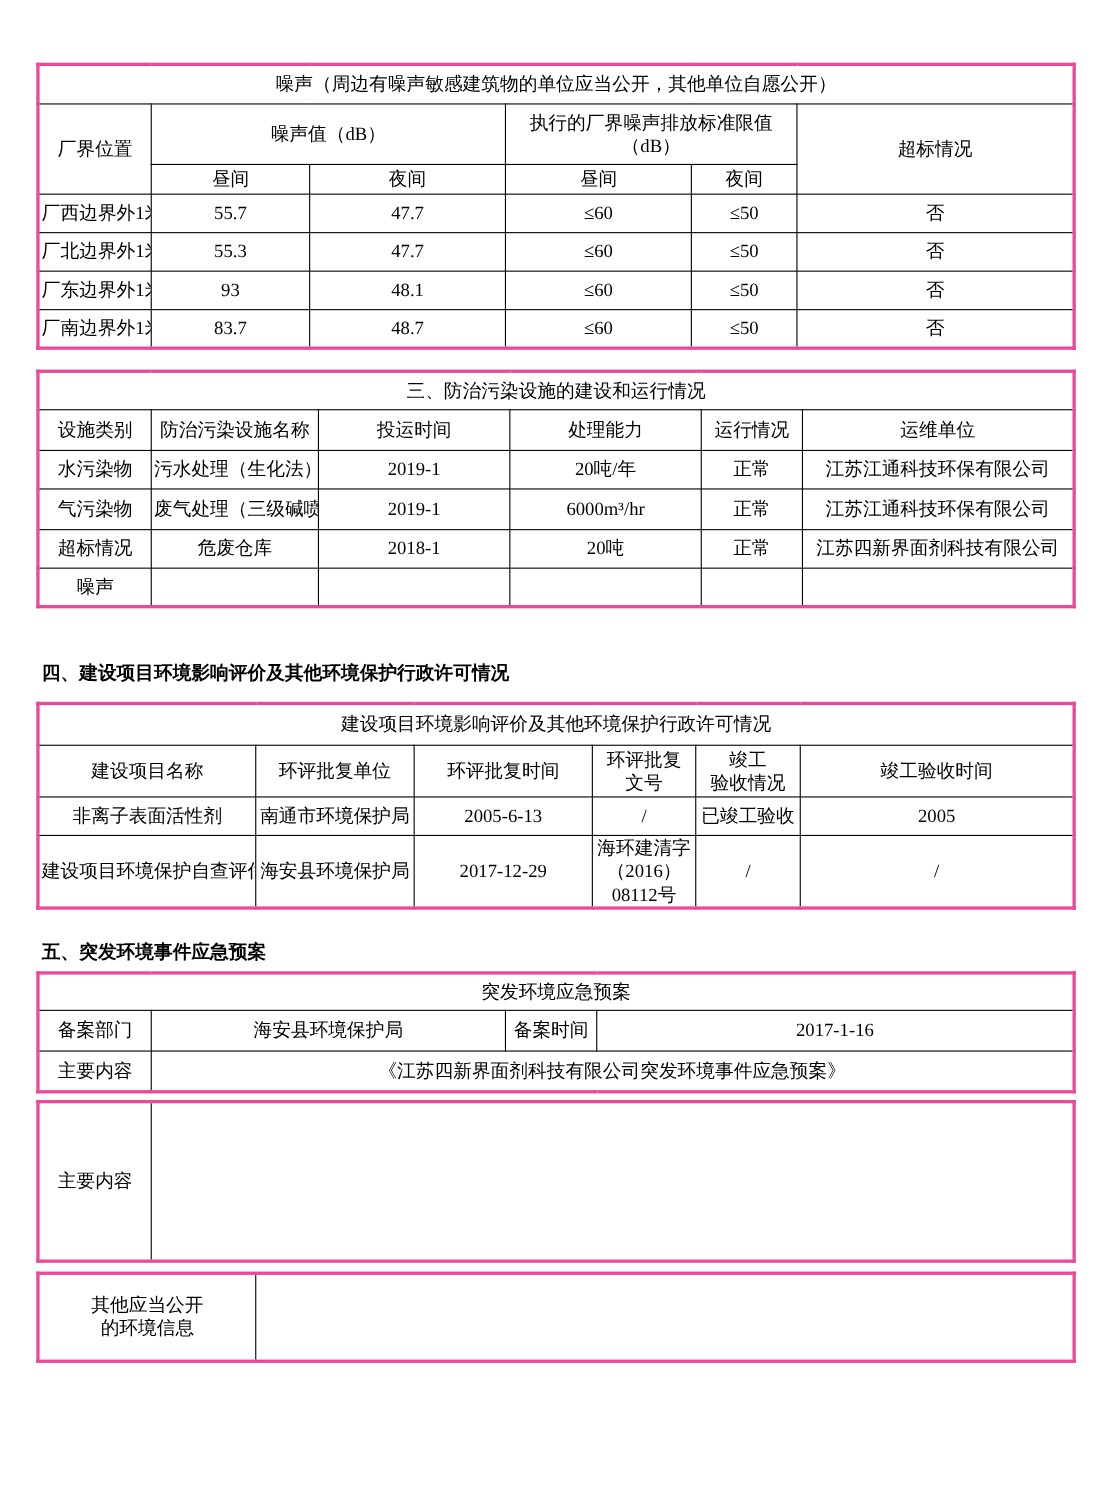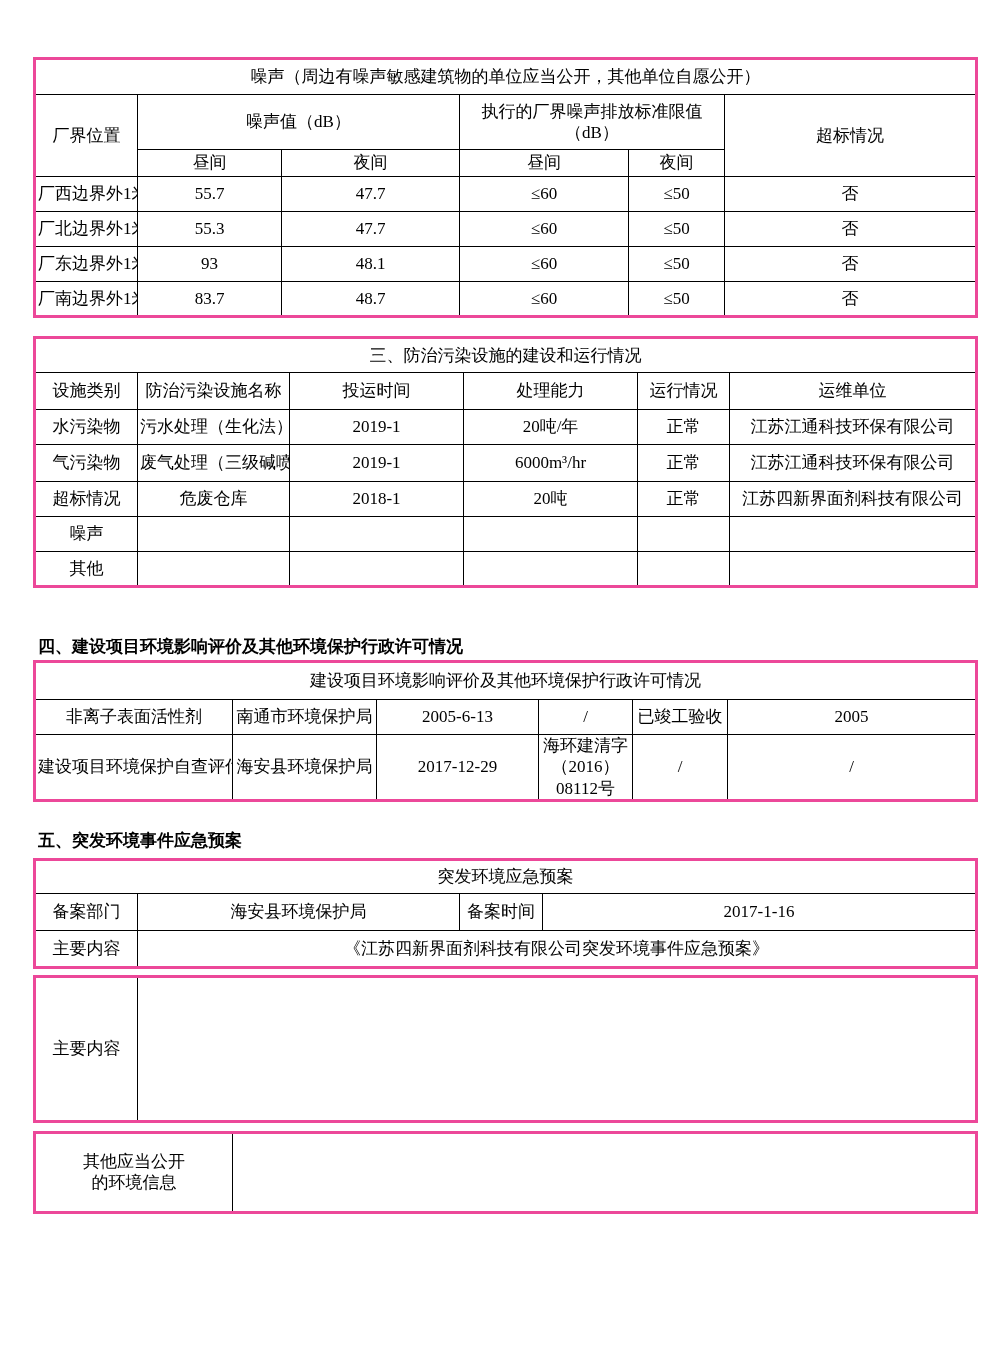--- a/index.html
+++ b/index.html
@@ -172,14 +172,6 @@
       <td></td>
       <td></td>
     </tr>
-    <tr class="r35">
-      <td class="f16">其他</td>
-      <td></td>
-      <td></td>
-      <td></td>
-      <td></td>
-      <td></td>
-    </tr>
   </tbody>
     </table>
 

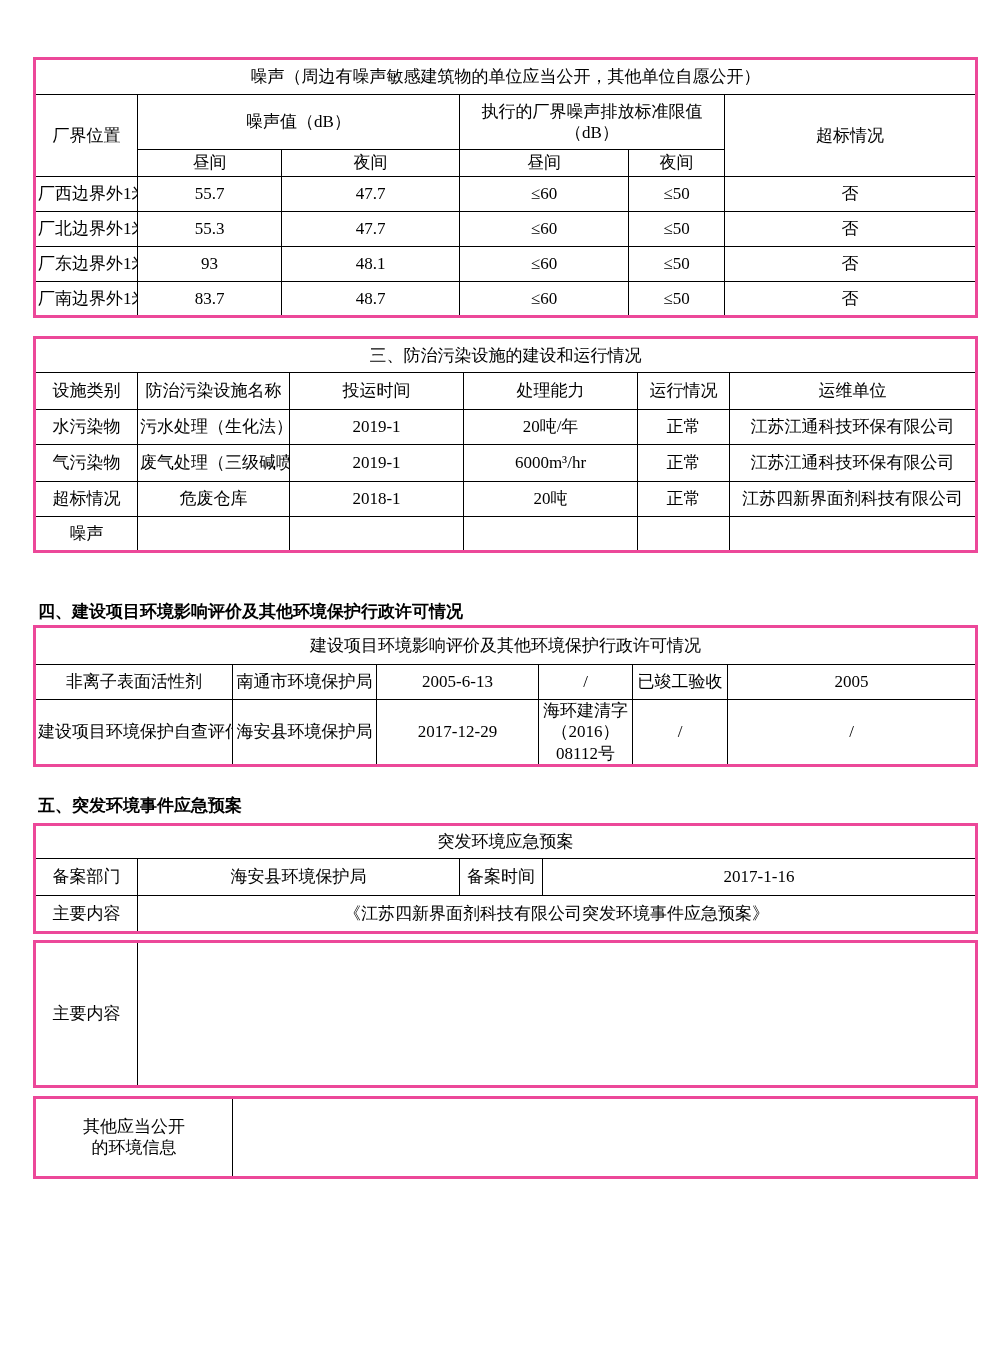--- a/index.html
+++ b/index.html
@@ -40,7 +40,7 @@
   
   .t1{margin-top:57px}
   .t2{margin-top:18px}
-  .t4{margin-top:2px}
+  .t4{margin-top:15px}
   .t5{margin-top:0}
   .t6{margin-top:6px}
   .t7{margin-top:8px}

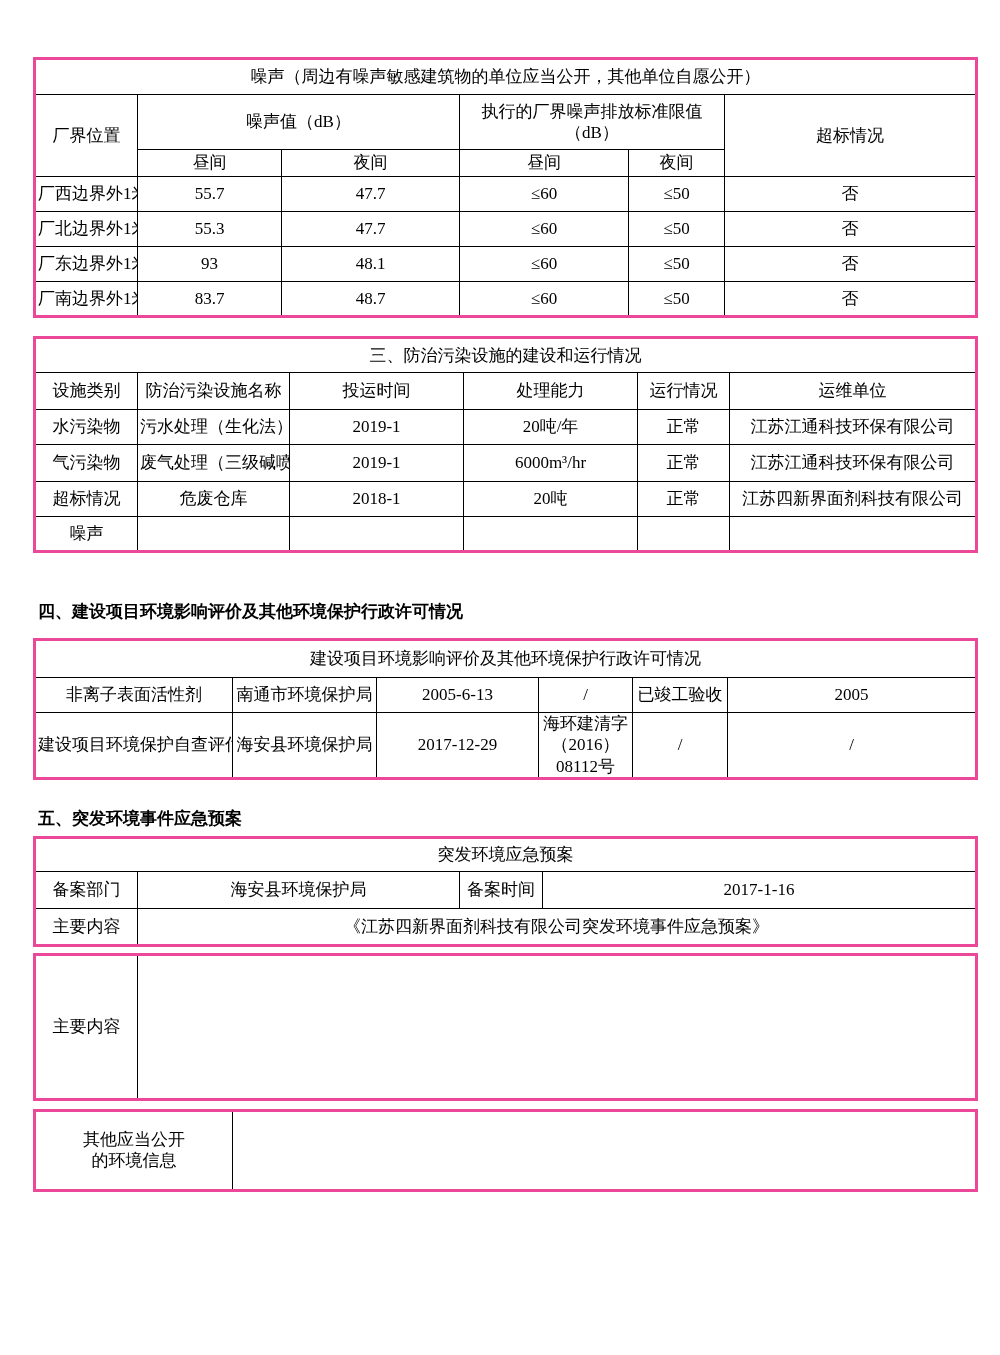--- a/index.html
+++ b/index.html
@@ -189,6 +189,16 @@
         <tr class="r38">
       <td colspan="6">建设项目环境影响评价及其他环境保护行政许可情况</td>
     </tr>
+    <tr class="r47">
+      <td>建设项目名称</td>
+      <td>环评批复单位</td>
+      <td>环评批复时间</td>
+      <td class="pre">环评批复
+文号</td>
+      <td class="pre">竣工
+验收情况</td>
+      <td>竣工验收时间</td>
+    </tr>
     <tr class="r35">
       <td>非离子表面活性剂</td>
       <td class="clip f16">南通市环境保护局</td>

